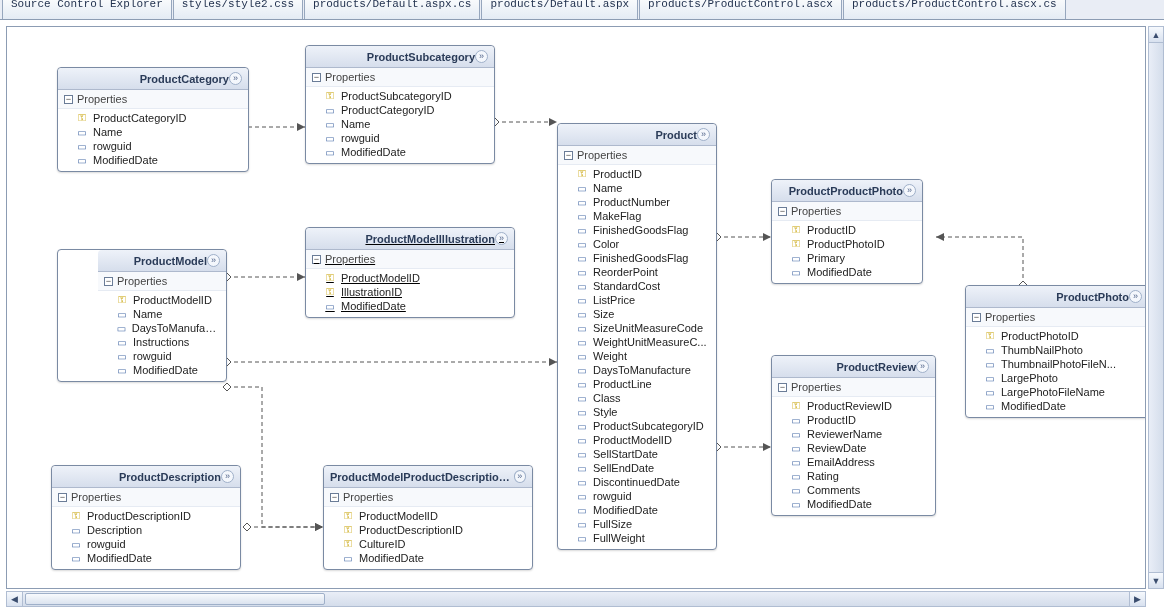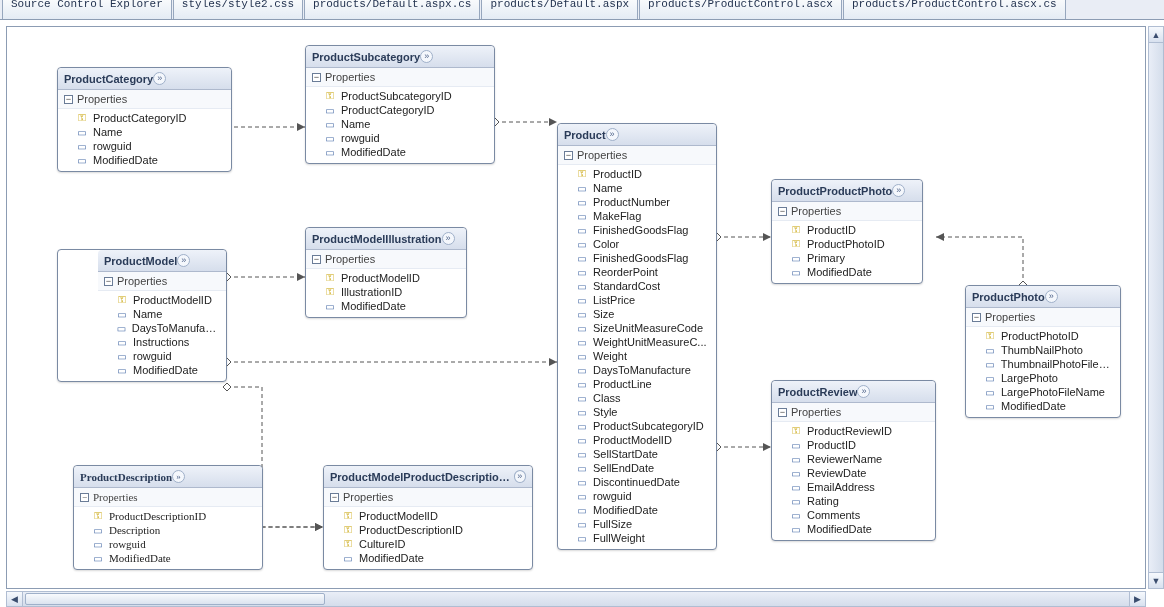--- a/index.html
+++ b/index.html
@@ -24,7 +24,7 @@
 svg.connectors { position: absolute; left: 0; top: 0; width: 100%; height: 100%; pointer-events: none; }
 
 .entity { position: absolute; border: 1px solid #7a8aa3; border-radius: 4px; background: #fff; box-shadow: 0 1px 2px rgba(0,0,0,0.15); }
-.entity-header { background: linear-gradient(#eef2f9,#d6deec); border-bottom: 1px solid #aeb9cd; border-top-left-radius: 4px; border-top-right-radius: 4px; padding: 4px 6px; display: flex; align-items: center; justify-content: flex-start; }
+.entity-header { background: linear-gradient(#eef2f9,#d6deec); border-bottom: 1px solid #aeb9cd; border-top-left-radius: 4px; border-top-right-radius: 4px; padding: 4px 6px; display: flex; align-items: center; justify-content: flex-end; }
 .entity-title { font-weight: bold; color: #2a3b58; font-size: 11px; white-space: nowrap; overflow: hidden; text-overflow: ellipsis; }
 .chevrons { font-size: 9px; color: #4f6389; border: 1px solid #9fb0c9; border-radius: 50%; width: 13px; height: 13px; text-align: center; line-height: 11px; background: #f4f7fc; }
 .section-label { padding: 3px 6px 3px 6px; color: #444; font-size: 11px; display: flex; align-items: center; gap: 4px; background: #f7f9fc; border-bottom: 1px solid #e6ebf3; }

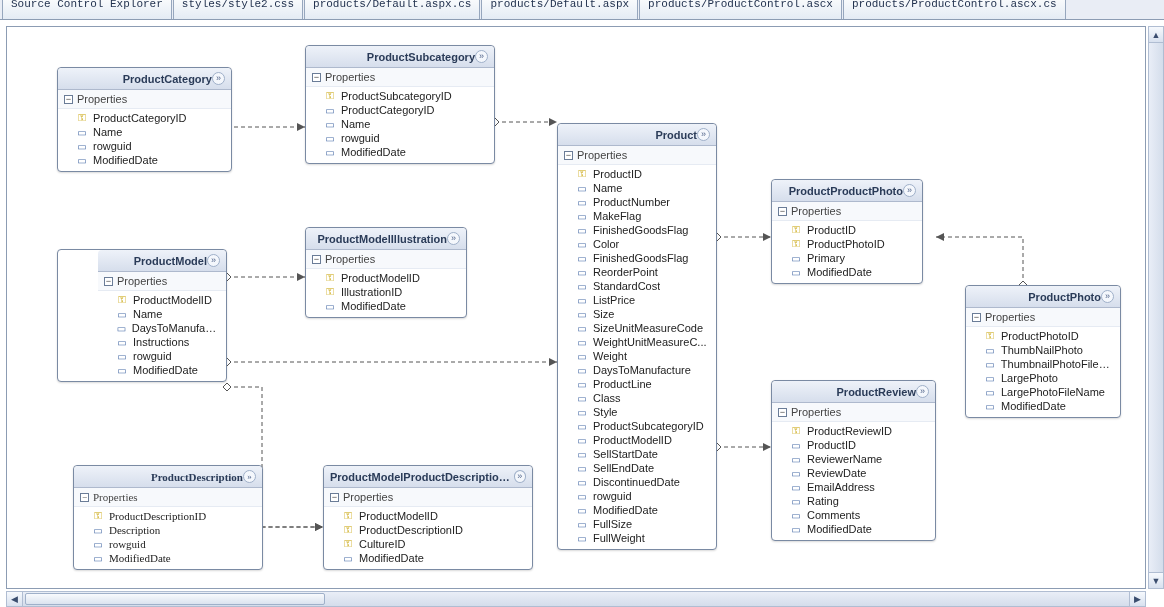--- a/index.html
+++ b/index.html
@@ -98,7 +98,7 @@
             <polygon points="937,206 929,210 937,214" fill="#555"></polygon>
           </g>
         </svg>
-  <div class="entity" style="left: 50px; top: 40px; width: 175px;">
+  <div class="entity" style="left: 50px; top: 40px; width: 192px;">
           <div class="entity-header">
             <span class="entity-title">ProductCategory</span>
             <span class="chevrons">»</span>

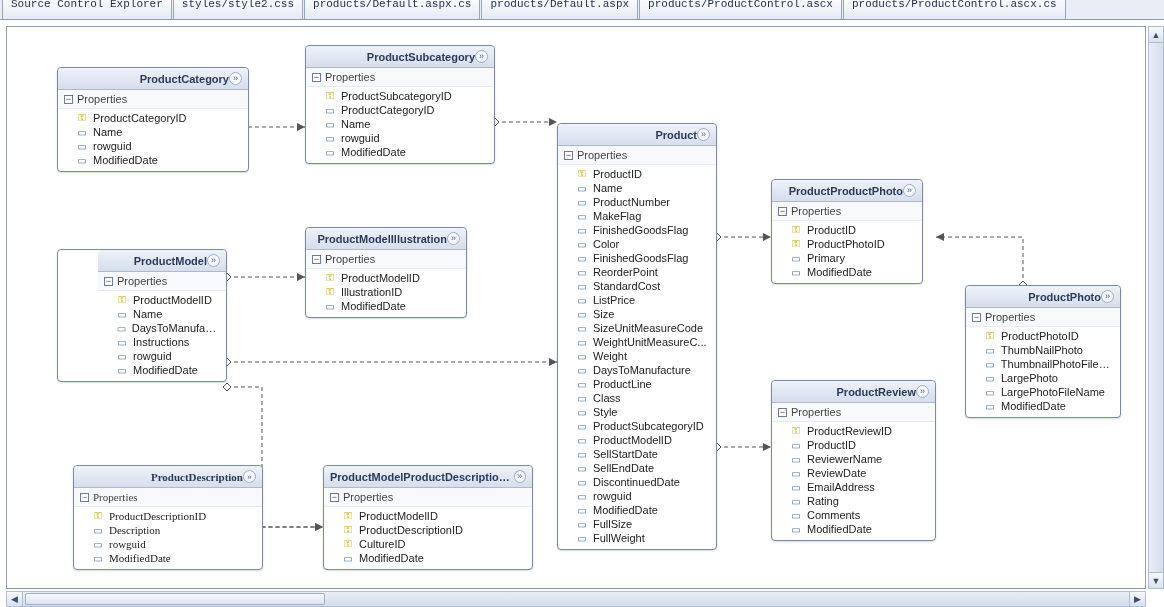--- a/index.html
+++ b/index.html
@@ -194,7 +194,7 @@
             </div>
           </div>
         </div>
-        <div class="entity" style="left: 298px; top: 200px; width: 162px;">
+        <div class="entity" style="left: 298px; top: 200px; width: 210px; text-decoration: underline;">
           <div class="entity-header">
             <span class="entity-title">ProductModelIllustration</span>
             <span class="chevrons">»</span>

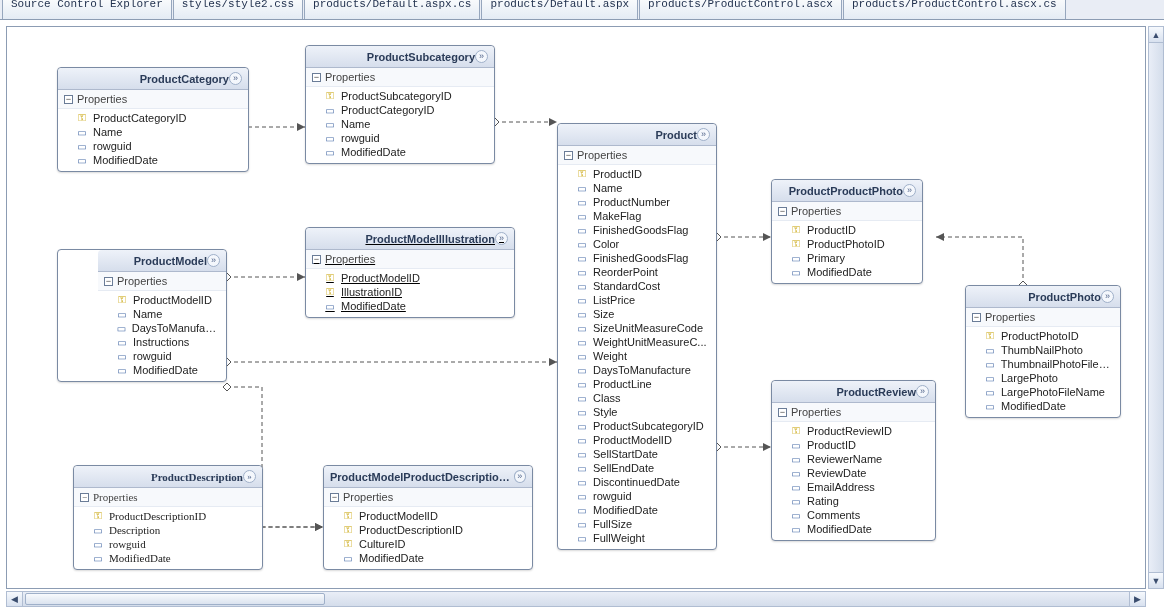--- a/index.html
+++ b/index.html
@@ -466,7 +466,7 @@
             </div>
           </div>
         </div>
-        <div class="entity" style="left: 958px; top: 258px; width: 156px;">
+        <div class="entity" style="left: 958px; top: 258px; width: 184px;">
           <div class="entity-header">
             <span class="entity-title">ProductPhoto</span>
             <span class="chevrons">»</span>

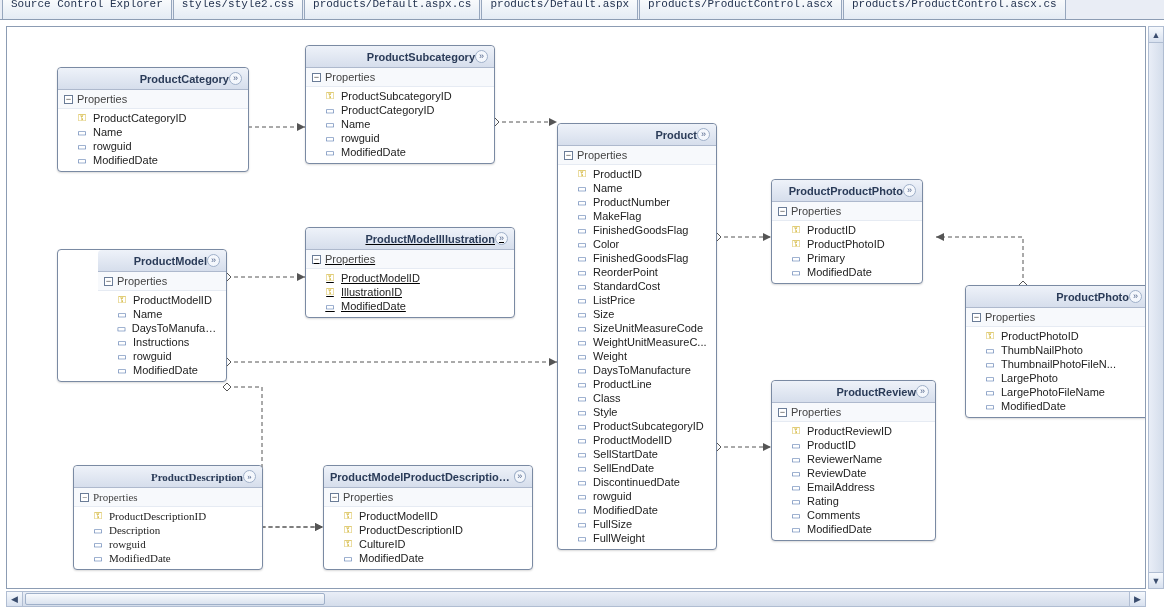--- a/index.html
+++ b/index.html
@@ -422,7 +422,7 @@
             </div>
           </div>
         </div>
-        <div class="entity" style="left: 764px; top: 328px; width: 165px; margin-top: 25px;">
+        <div class="entity" style="left: 764px; top: 328px; width: 165px;">
           <div class="entity-header">
             <span class="entity-title">ProductReview</span>
             <span class="chevrons">»</span>

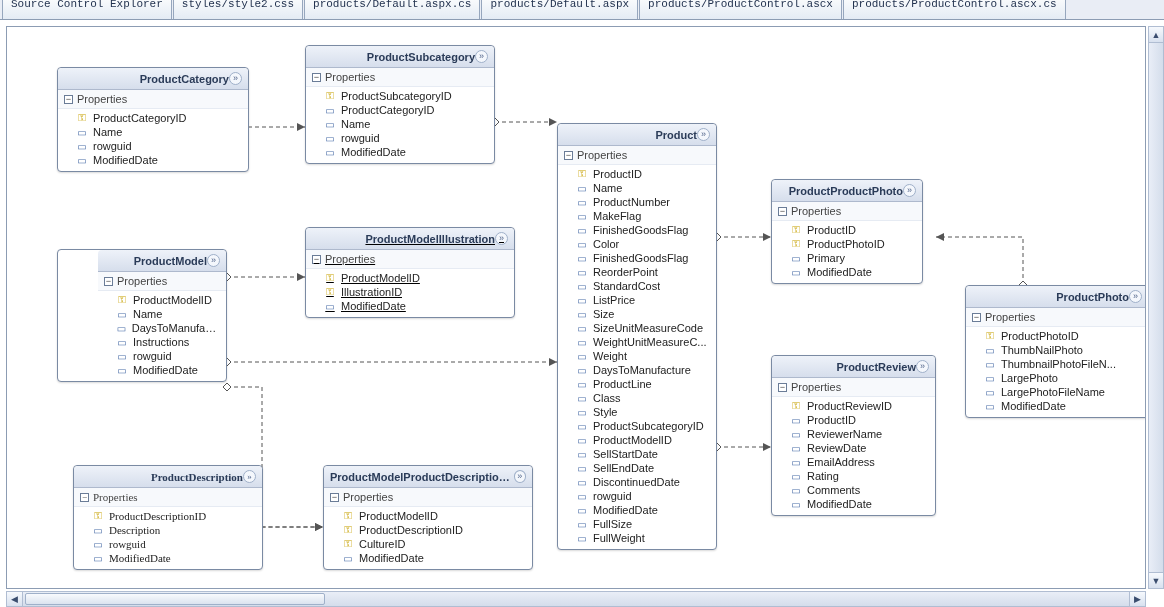--- a/index.html
+++ b/index.html
@@ -218,7 +218,7 @@
             </div>
           </div>
         </div>
-        <div class="entity" style="left: 66px; top: 438px; width: 190px; font-family: Liberation Serif, serif;">
+        <div class="entity" style="left: 44px; top: 438px; width: 190px;">
           <div class="entity-header">
             <span class="entity-title">ProductDescription</span>
             <span class="chevrons">»</span>

